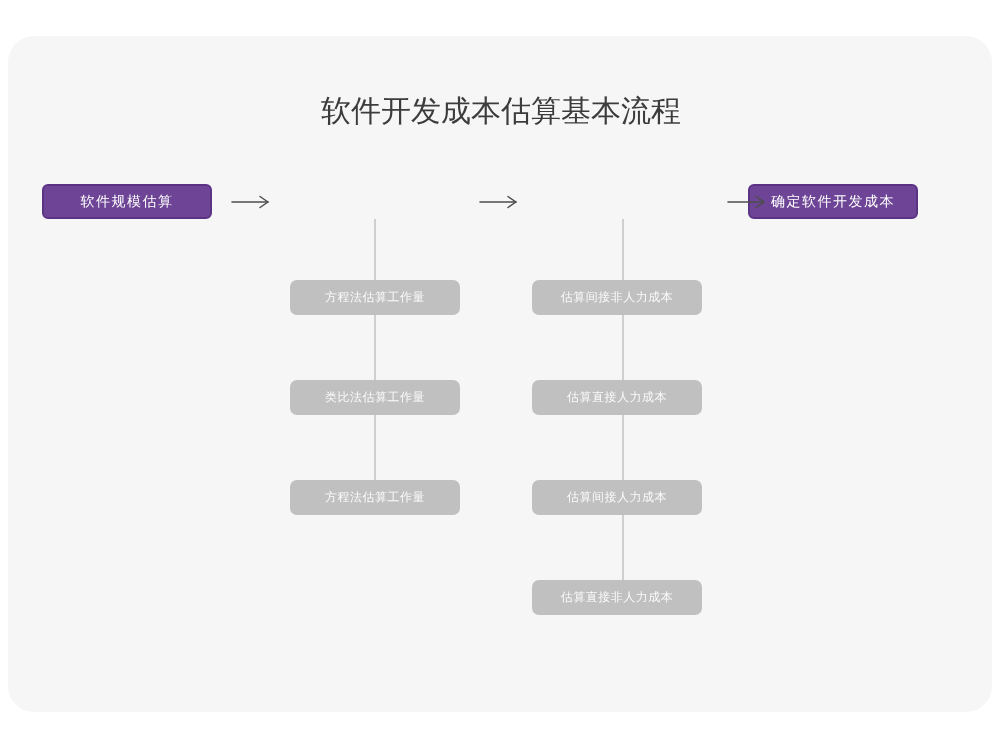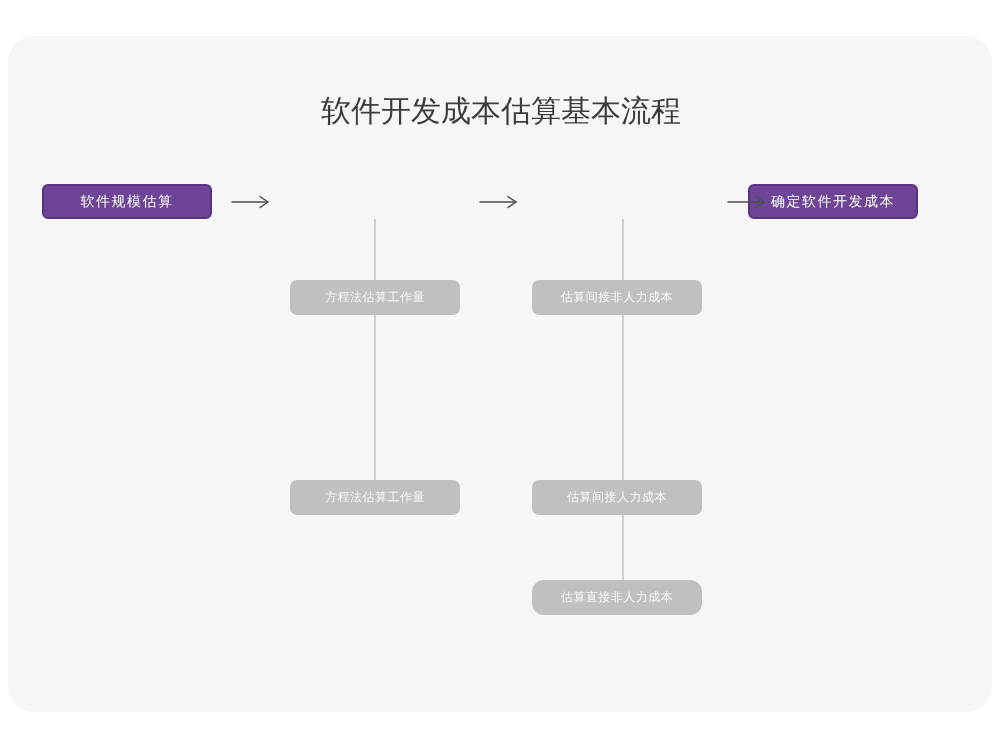--- a/index.html
+++ b/index.html
@@ -91,6 +91,7 @@
   </div>
 
   <div class="substep col2 r1">方程法估算工作量</div>
+  <div class="substep col2 r2">类比法估算工作量</div>
   <div class="substep col2 r3">方程法估算工作量</div>
 
   <div class="substep col3 r1">估算间接非人力成本</div>

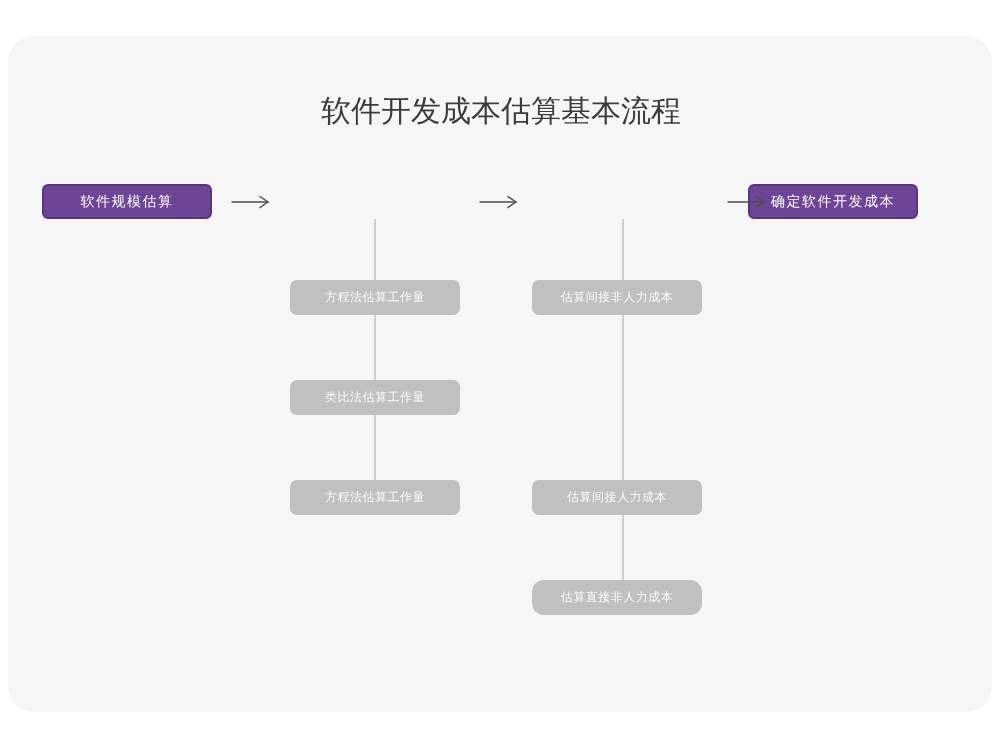--- a/index.html
+++ b/index.html
@@ -95,6 +95,7 @@
   <div class="substep col2 r3">方程法估算工作量</div>
 
   <div class="substep col3 r1">估算间接非人力成本</div>
+  <div class="substep col3 r2">估算直接人力成本</div>
   <div class="substep col3 r3">估算间接人力成本</div>
   <div class="substep col3 r4">估算直接非人力成本</div>
 

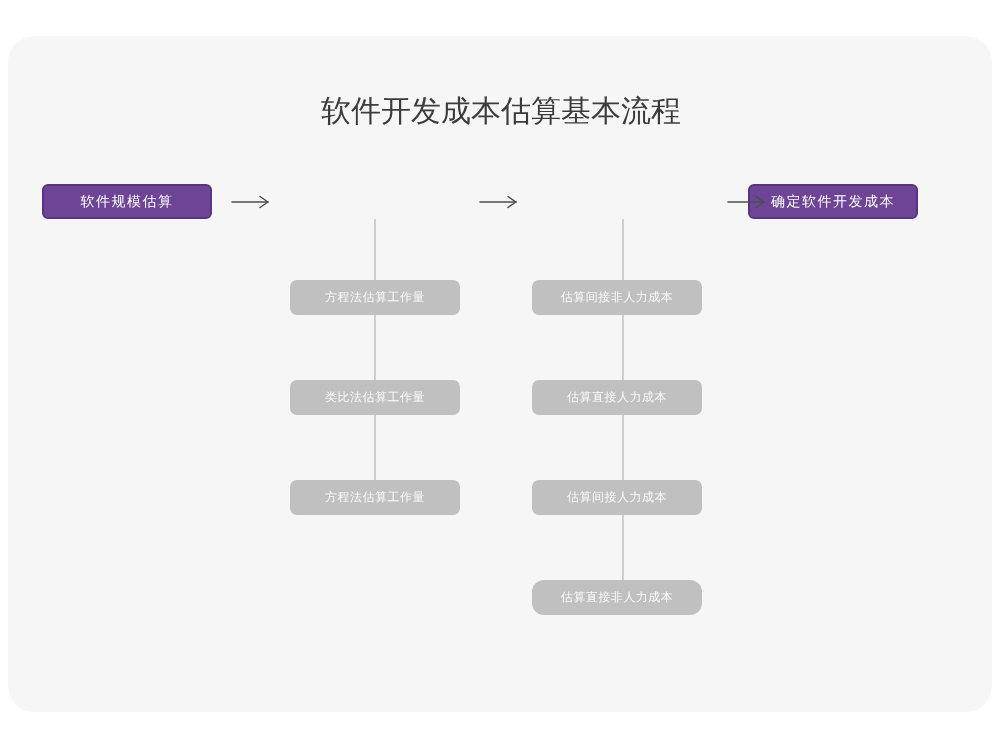--- a/index.html
+++ b/index.html
@@ -48,7 +48,7 @@
   }
   .col2{left:290px;}
   .col3{left:524px;margin-left:8px;}
-  .r1{top:280px;} .r2{top:380px;} .r3{top:480px;} .r4{top:580px;border-radius:12px;}
+  .r1{top:280px;} .r2{top:380px;} .r3{top:480px;} .r4{top:580px;}
   .arrow{position:absolute;top:195px;width:40px;height:14px;}
   .arrow.a1{left:231px;} .arrow.a2{left:479px;} .arrow.a3{left:727px;}
   .arrow svg line,.arrow svg polyline{

